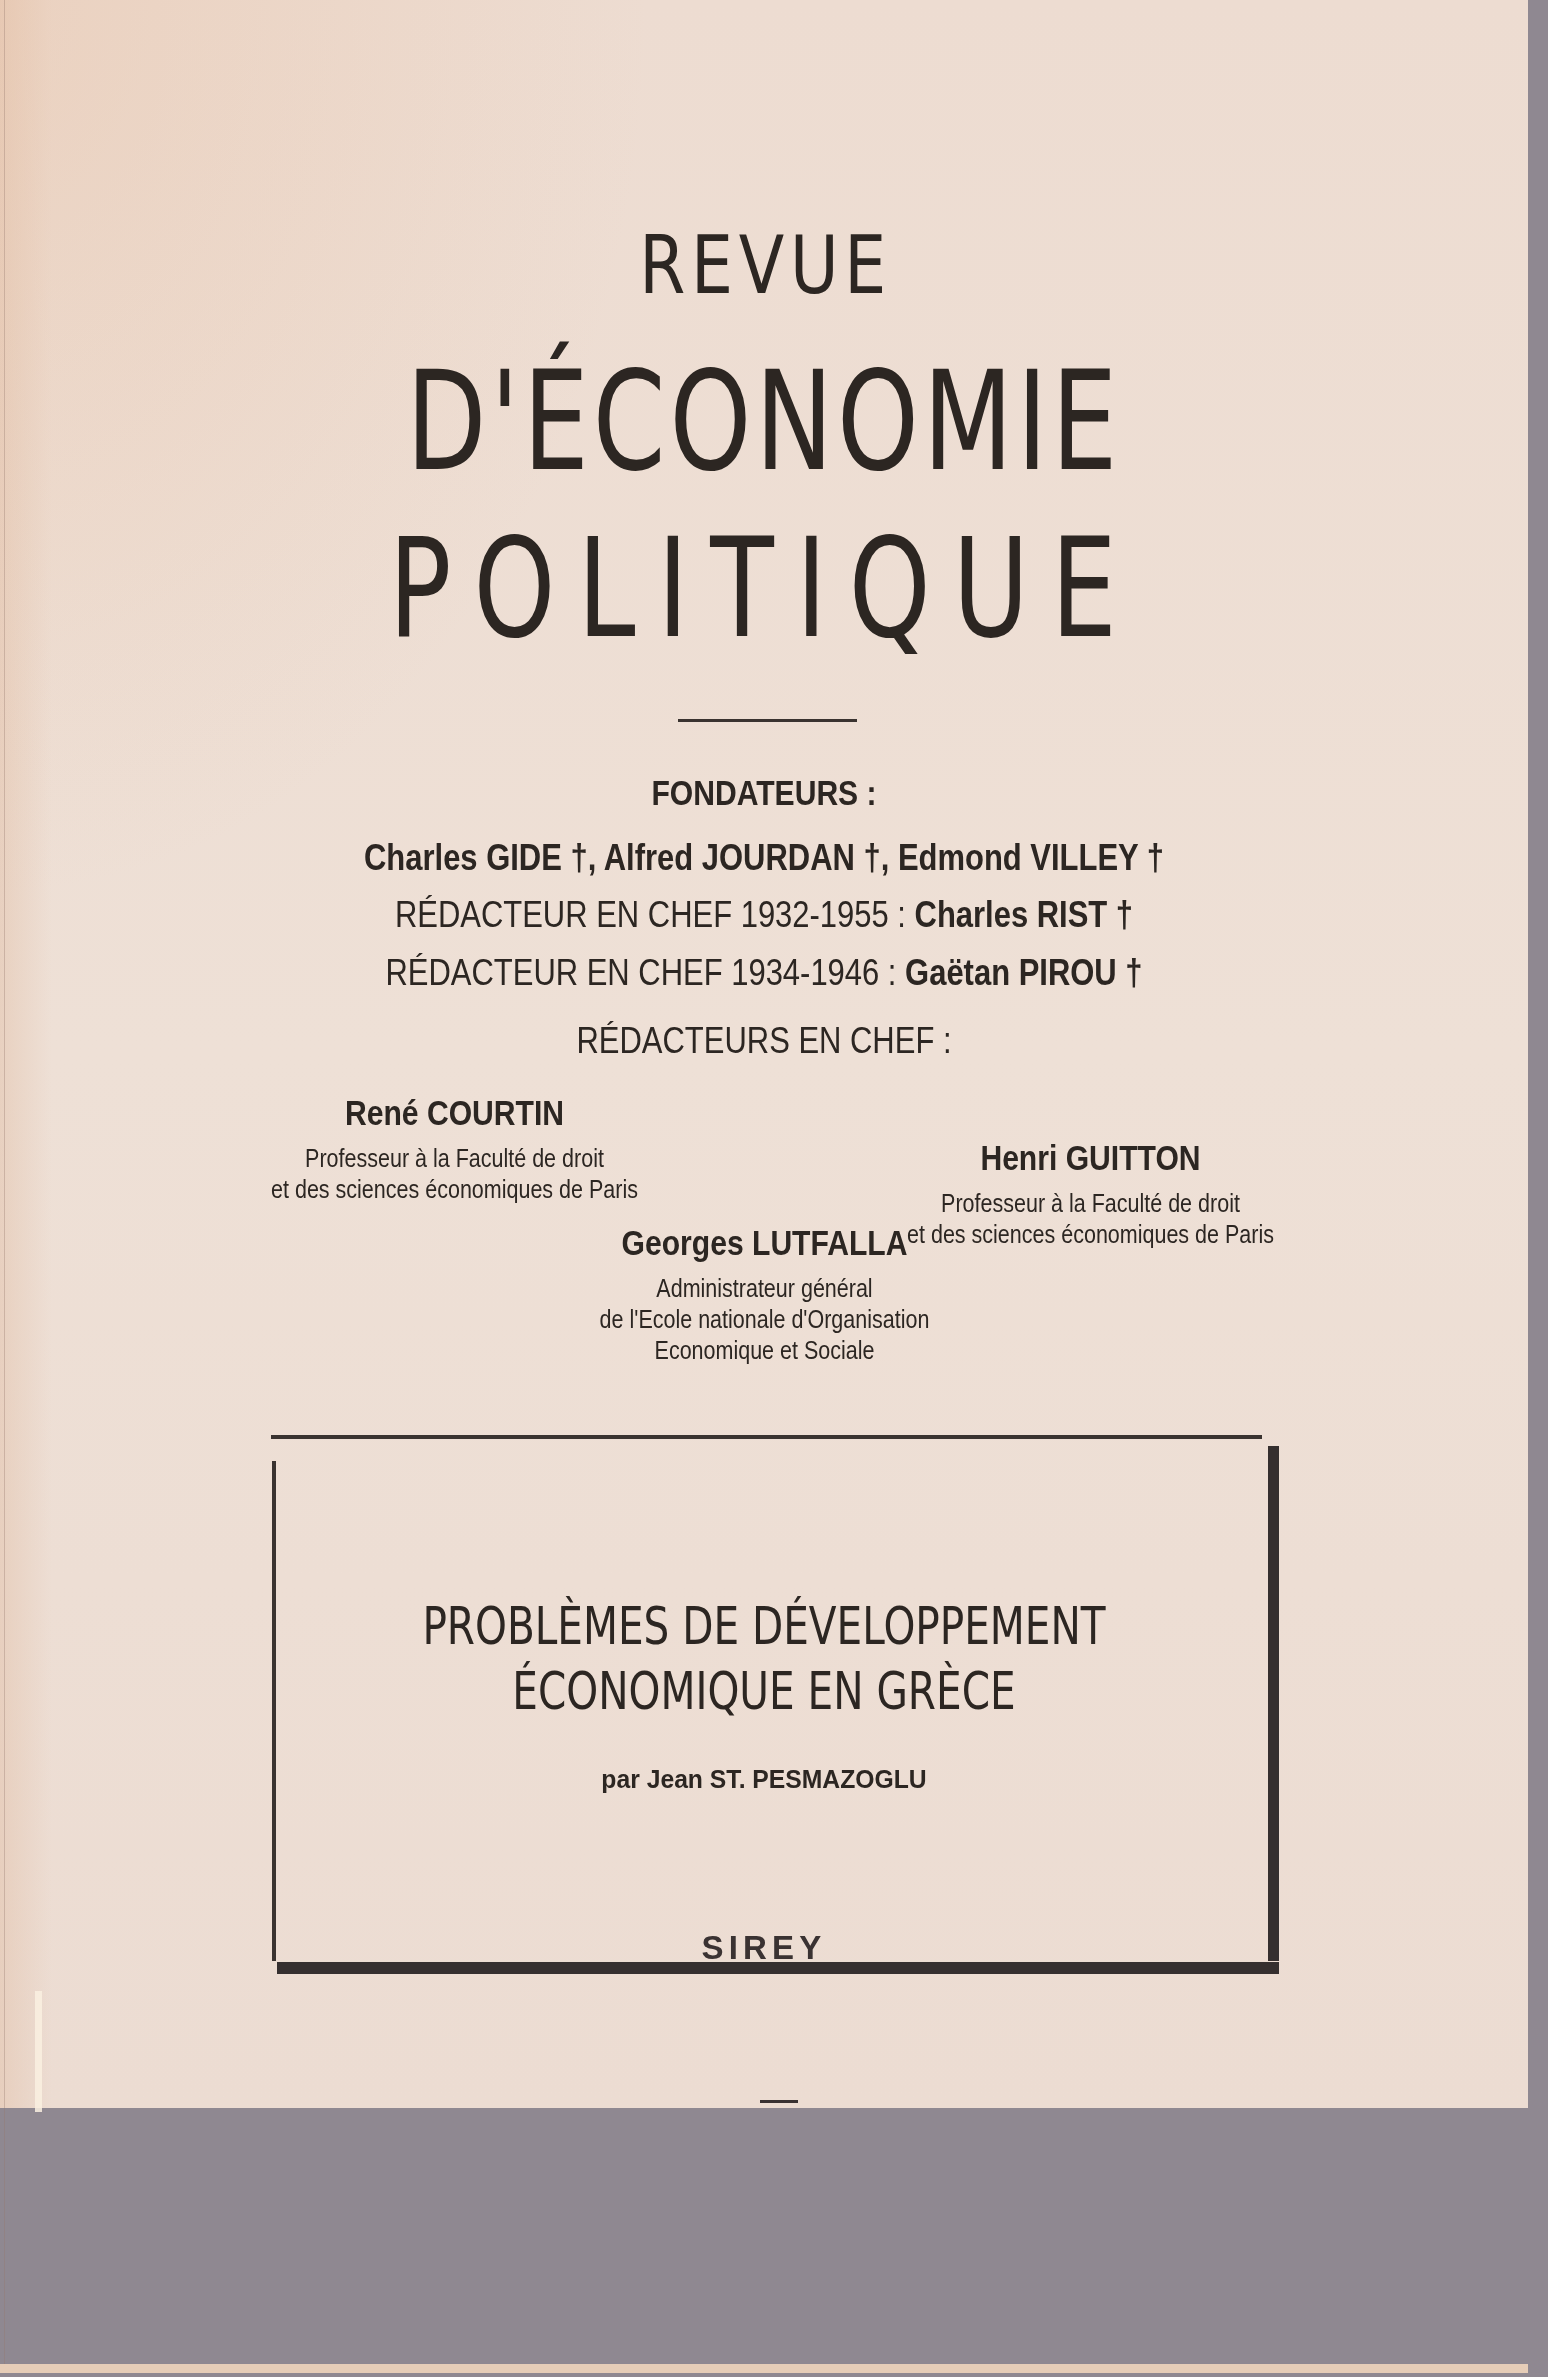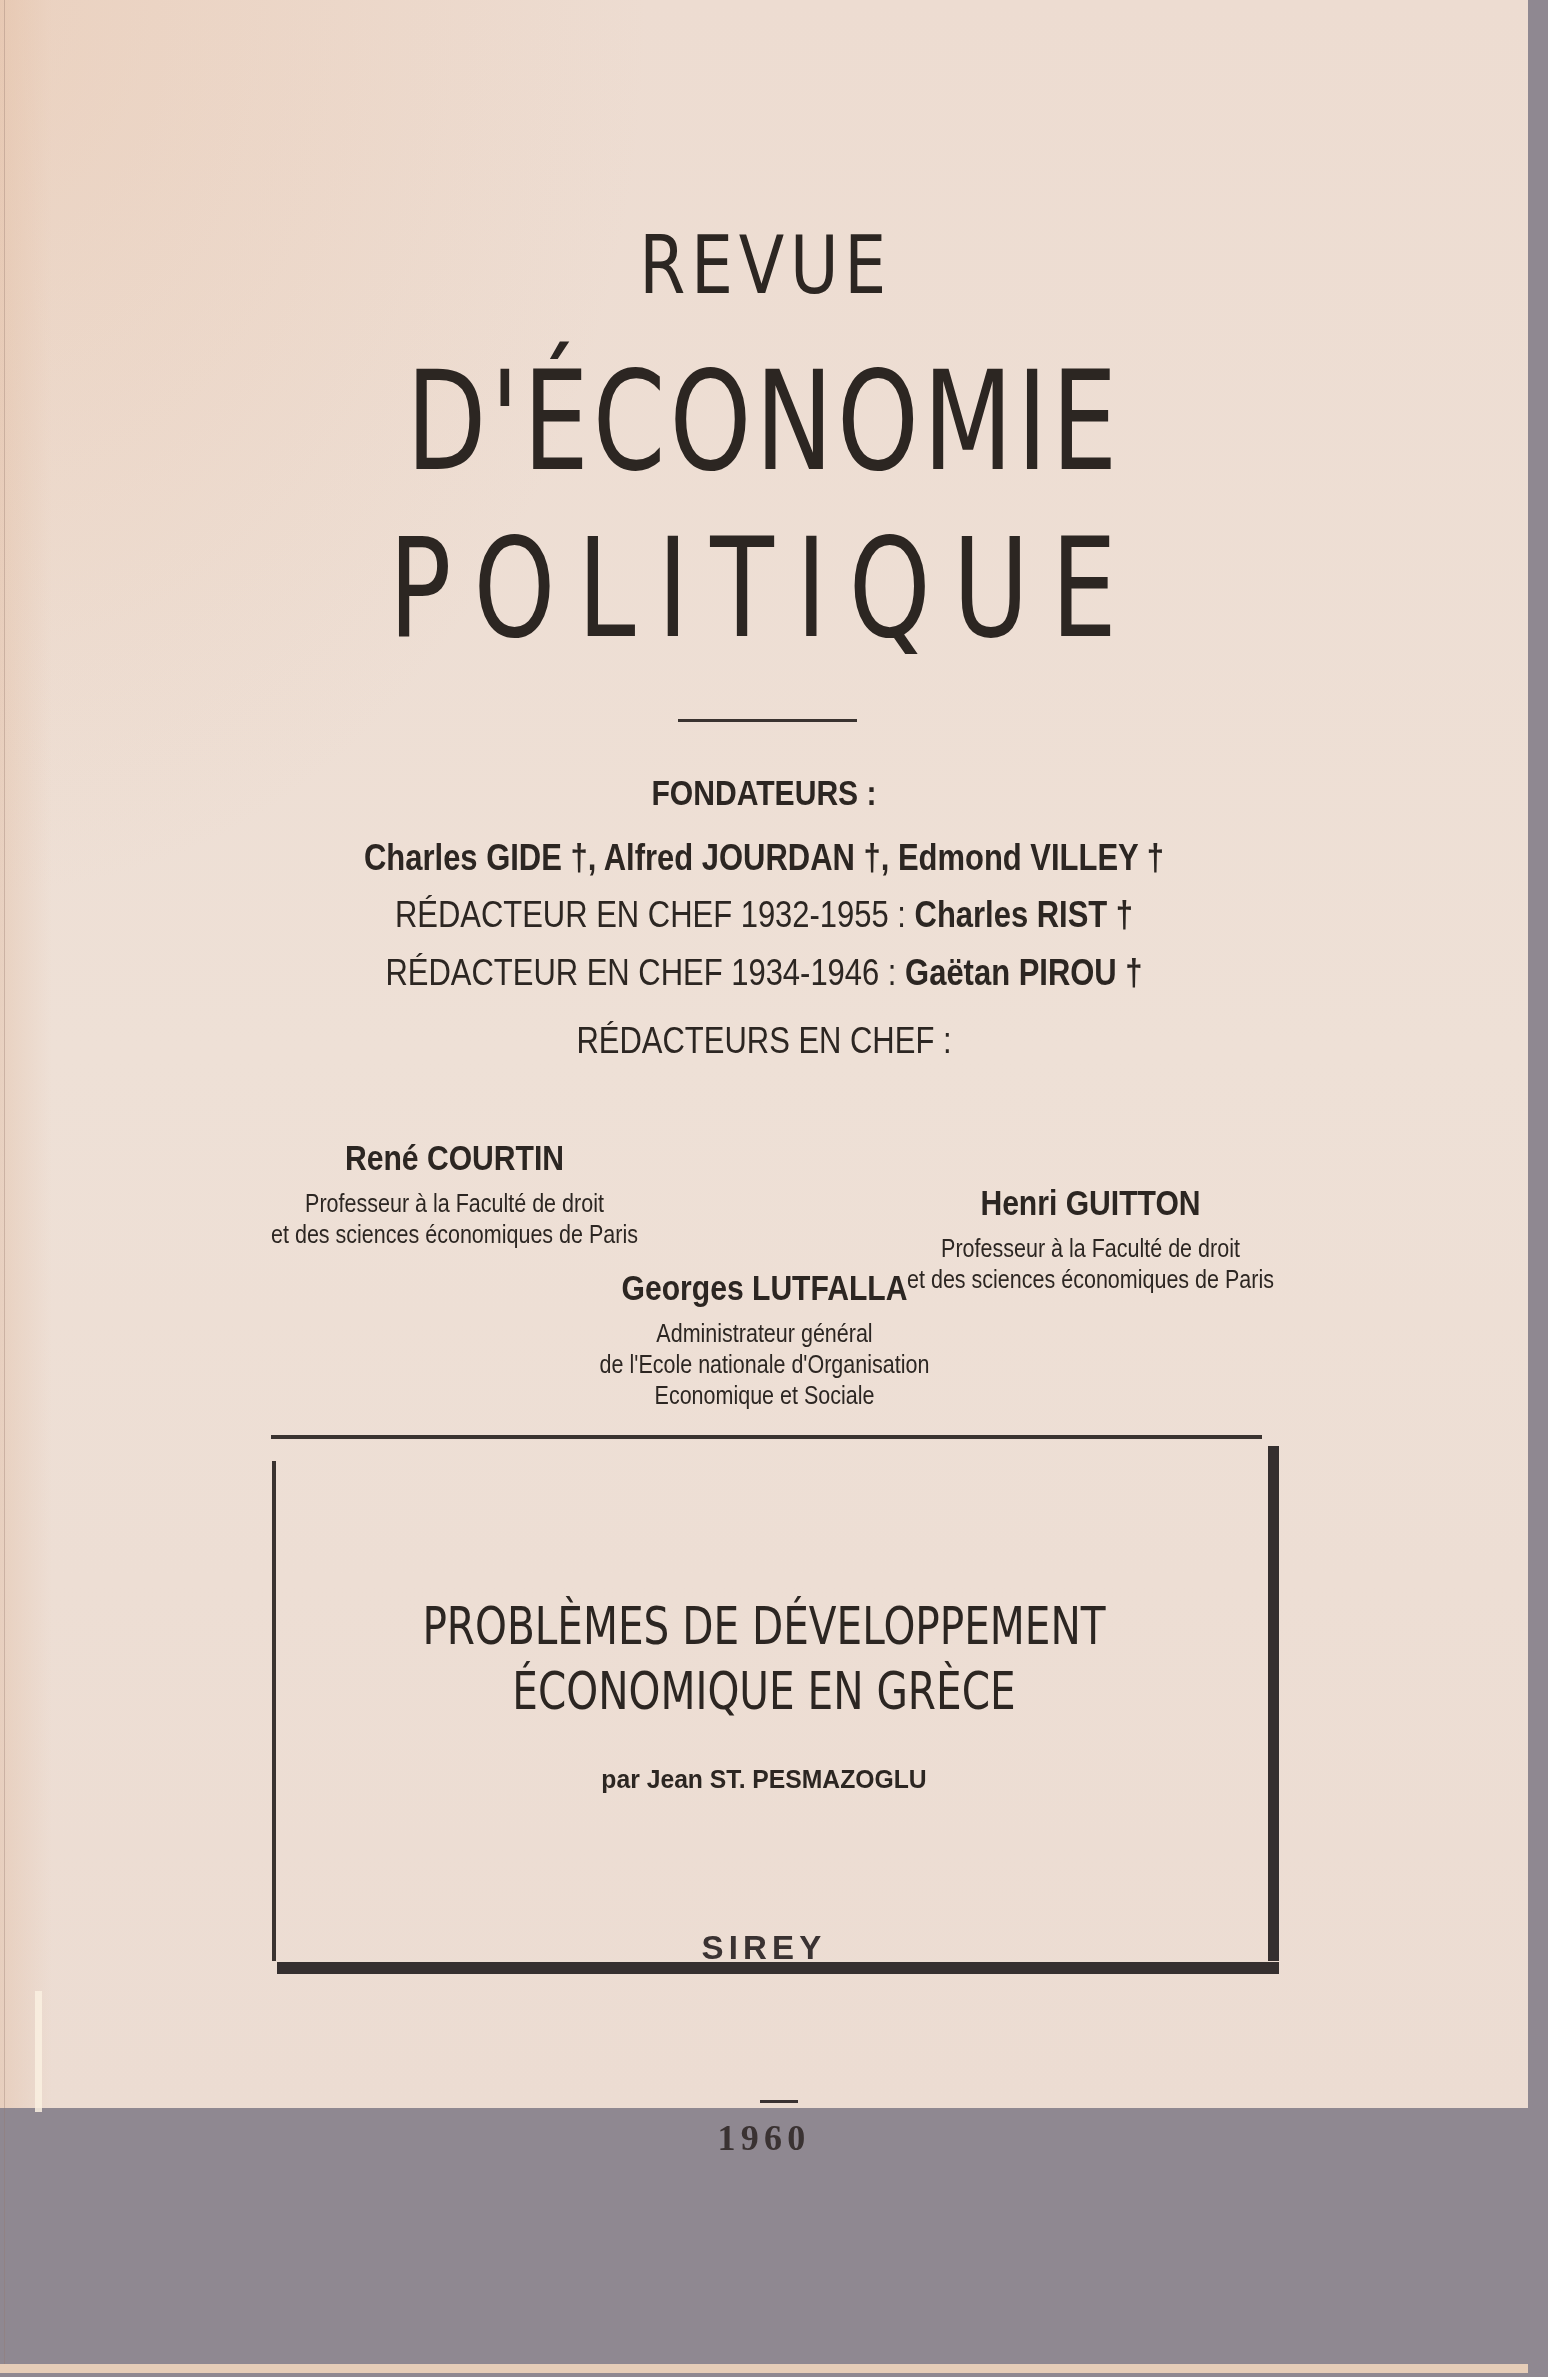--- a/index.html
+++ b/index.html
@@ -42,7 +42,7 @@
   .l-reds { top: 1020px; font-size: 36px; transform: scaleX(0.86); transform-origin: 764px 0; }
   .b { font-weight: bold; }
 
-  .person { position: absolute; text-align: center; white-space: nowrap; margin-top: 45px; }
+  .person { position: absolute; text-align: center; white-space: nowrap; }
   .person .name { font-size: 35px; font-weight: bold; transform: scaleX(0.86); }
   .person .role { font-size: 25px; line-height: 31px; transform: scaleX(0.86); }
   .p-courtin { left: 195px; width: 519px; top: 1093px; }

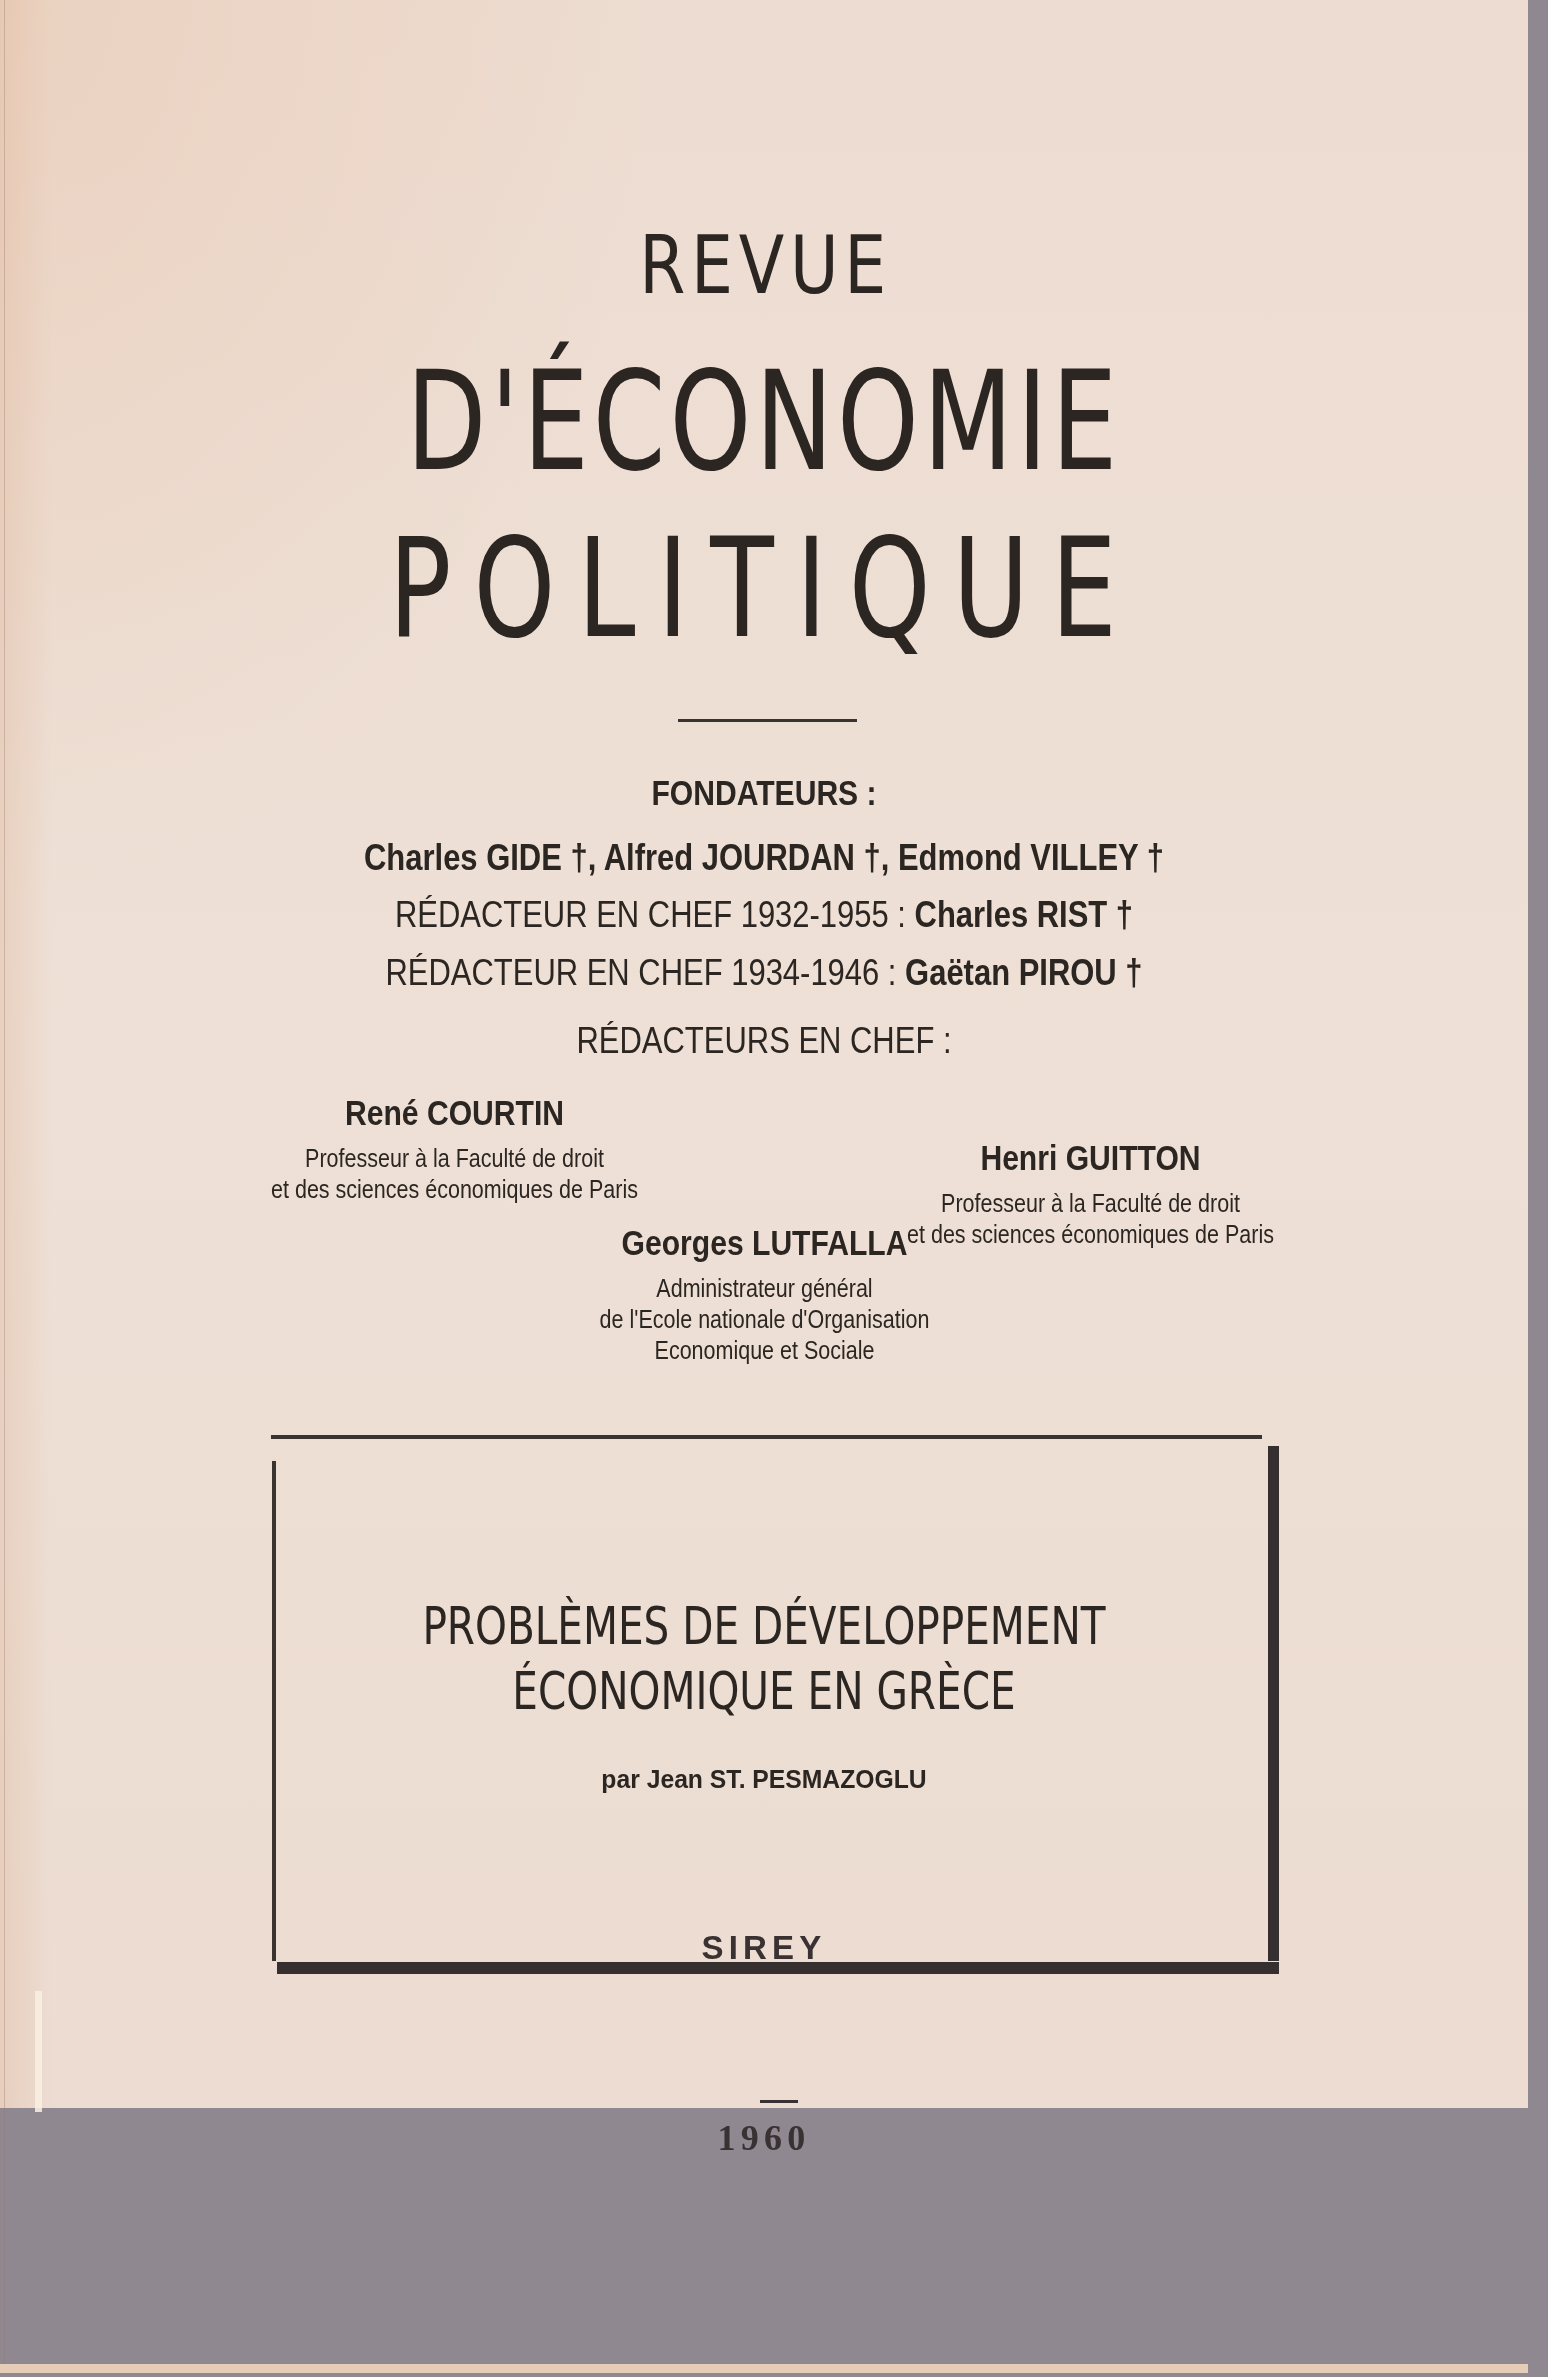--- a/index.html
+++ b/index.html
@@ -118,7 +118,6 @@
 
   <div class="c pub">SIREY</div>
   <div class="pub-sep"></div>
-  <div class="c year">1960</div>
 </div>
 
 

